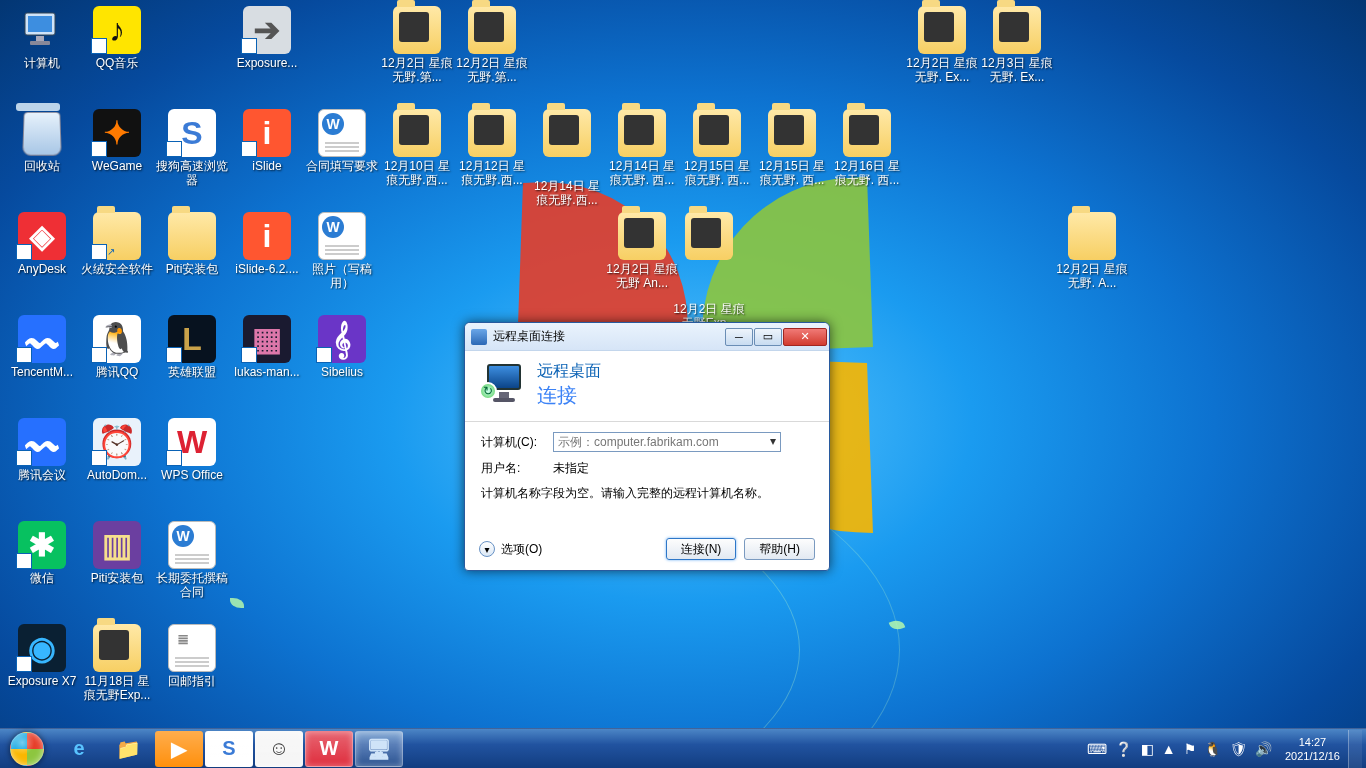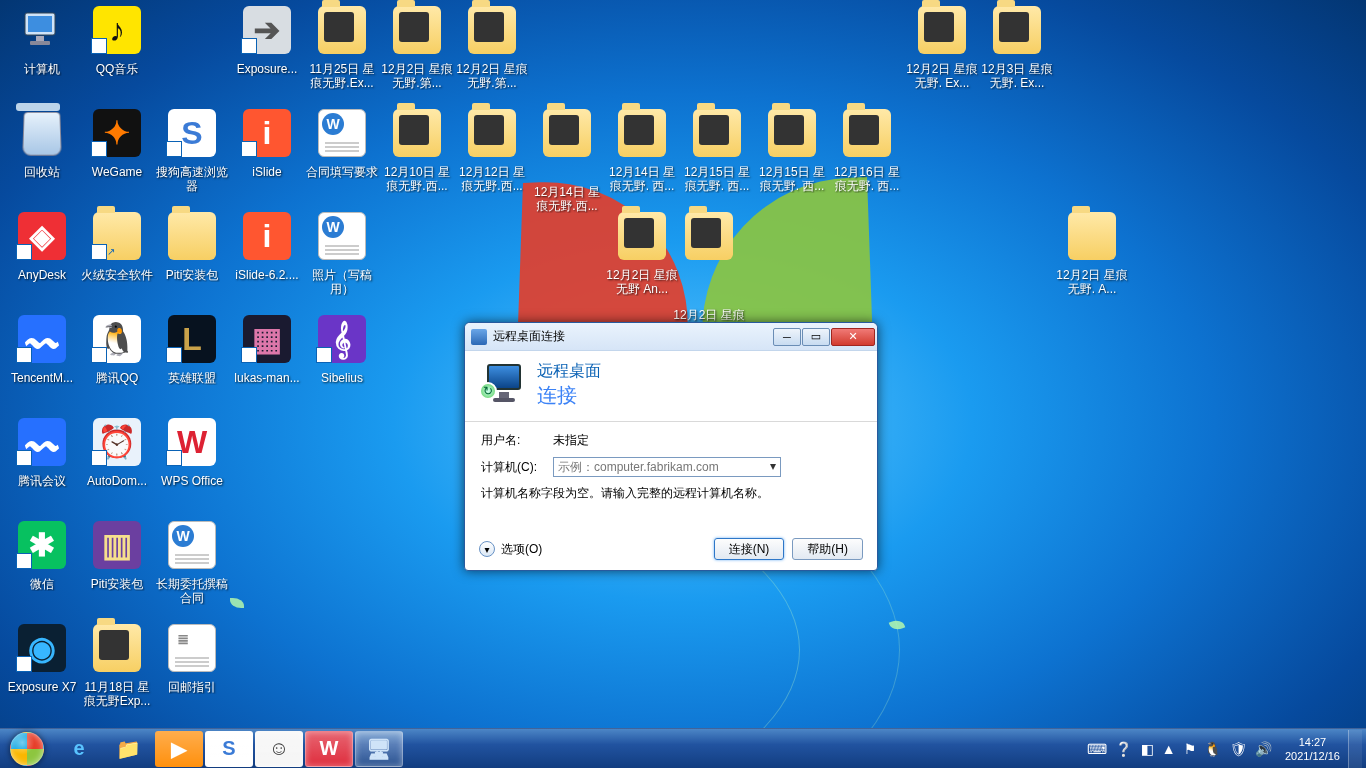--- a/index.html
+++ b/index.html
@@ -43,7 +43,7 @@
 }
 .dicon .lbl {
   color: #fff; text-align: center; font-size: 12px;
-  margin-top: 8px; line-height: 14px; max-height: 28px; overflow: hidden;
+  margin-top: 2px; line-height: 14px; max-height: 28px; overflow: hidden;
   text-shadow: 1px 1px 2px rgba(0,0,0,0.8); padding: 0 2px;
 }
 .shortcut::after {

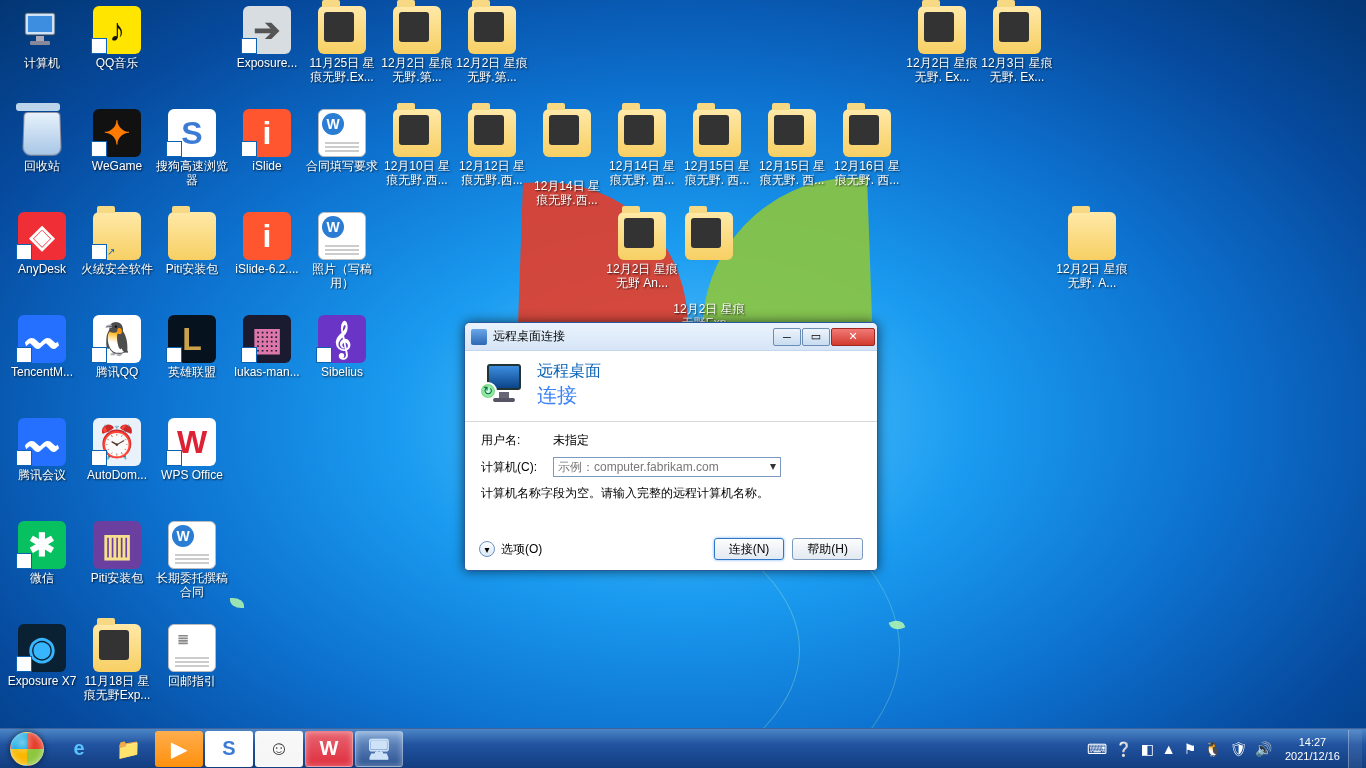--- a/index.html
+++ b/index.html
@@ -191,10 +191,6 @@
       <div class="glyph" style="background:#d8dde2;color:#555;font-weight:bold">➔</div>
       <div class="lbl">Exposure...</div>
     </div>
-    <div class="dicon" style="left: 304px; top: 4px;">
-      <div class="glyph folder dark"></div>
-      <div class="lbl">11月25日 星痕无野.Ex...</div>
-    </div>
     <div class="dicon" style="left: 379px; top: 4px;">
       <div class="glyph folder dark"></div>
       <div class="lbl">12月2日 星痕无野.第...</div>

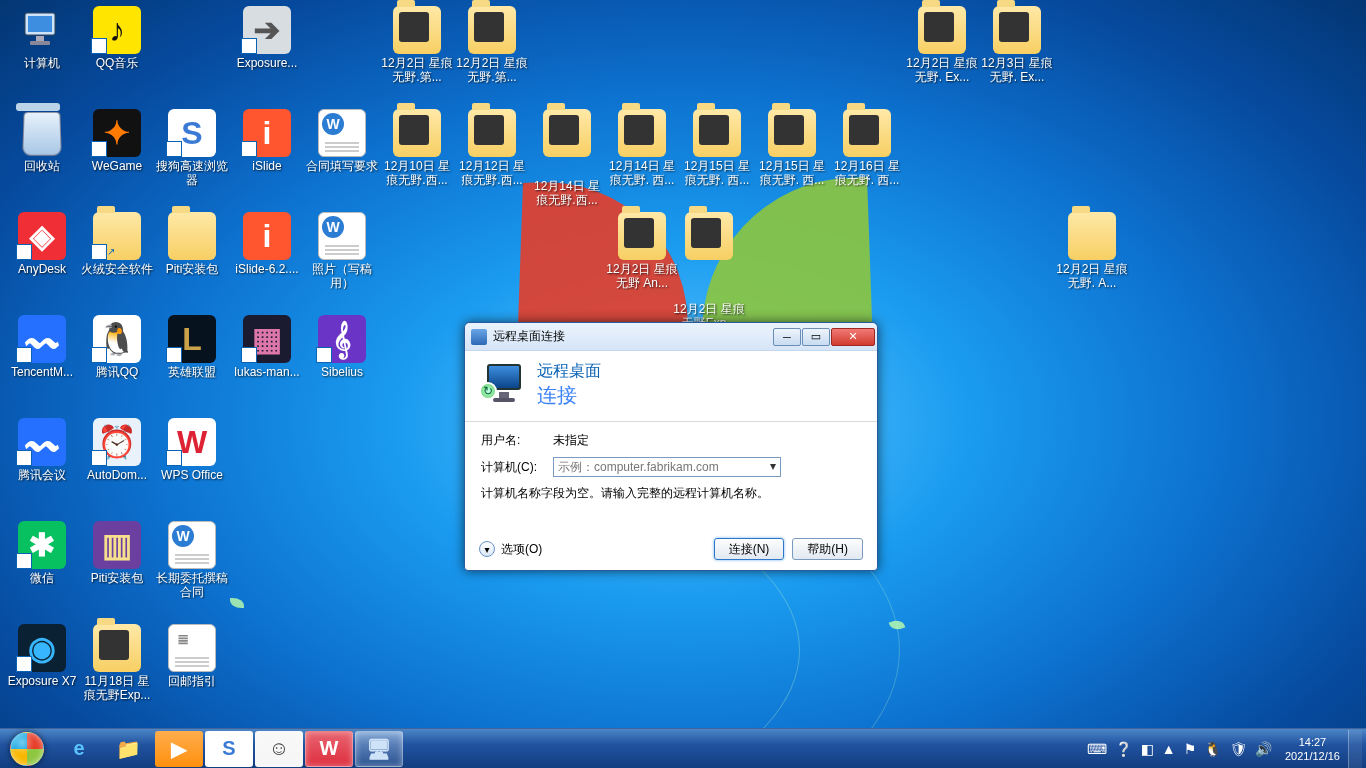--- a/index.html
+++ b/index.html
@@ -58,7 +58,7 @@
 .folder::before { content:""; position:absolute; top:-6px; left:4px; width:18px; height:7px; background:#f7d983; border-radius:2px 2px 0 0;}
 .folder.dark::after { content:""; position:absolute; top:6px; left:6px; width:30px; height:30px; background:#333; border-radius:3px;}
 .rdp-window {
-  position: absolute; left: 464px; top: 322px; width: 414px; height: 249px;
+  position: absolute; left: 464px; top: 322px; width: 366px; height: 249px;
   background: #fff; border: 1px solid #285a9e;
   box-shadow: 0 0 12px rgba(0,0,0,0.6);
   border-radius: 6px 6px 4px 4px; overflow: hidden;

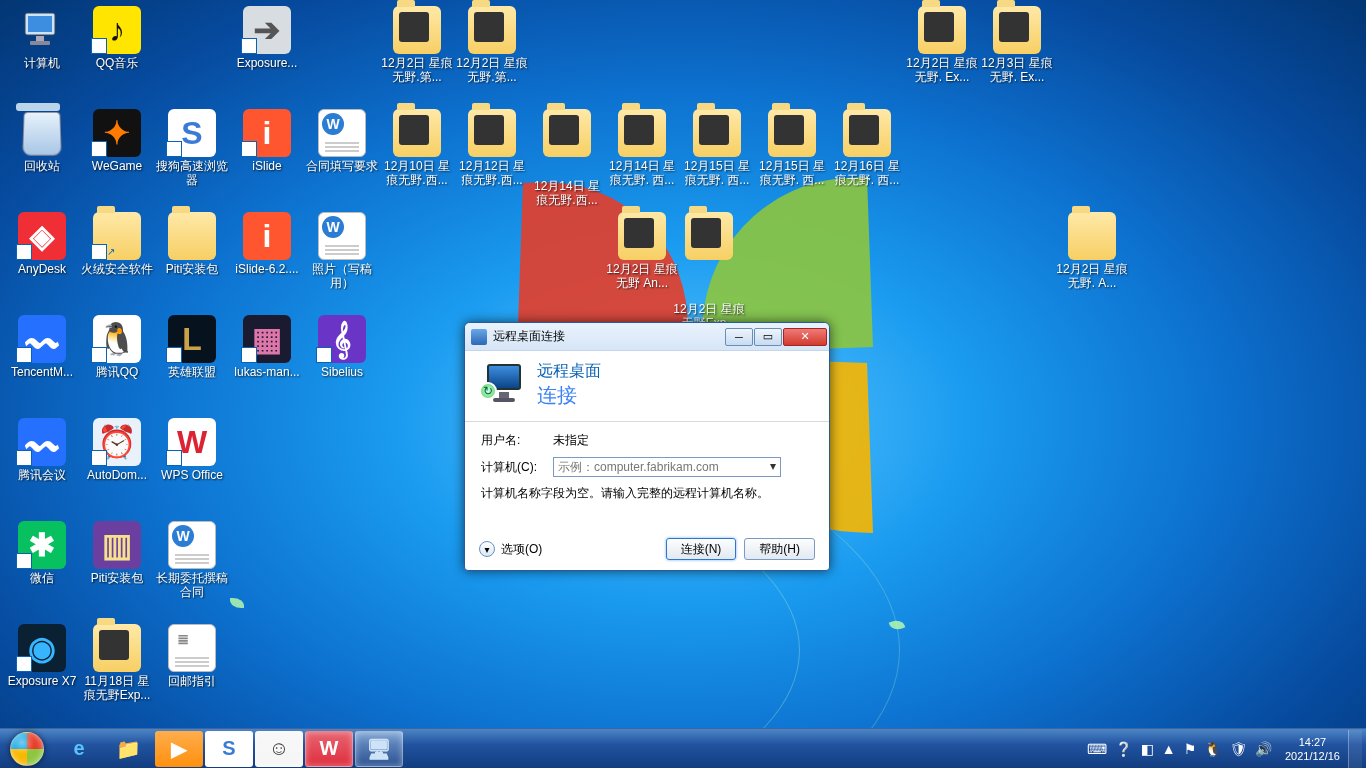--- a/index.html
+++ b/index.html
@@ -384,12 +384,12 @@
   </div>
   <div class="rdp-body">
     <div class="rdp-row">
+      <div class="rl">计算机(C):</div>
+      <div class="combo">示例：computer.fabrikam.com</div>
+    </div>
+    <div class="rdp-row">
       <div class="rl">用户名:</div>
       <div>未指定</div>
-    </div>
-    <div class="rdp-row">
-      <div class="rl">计算机(C):</div>
-      <div class="combo">示例：computer.fabrikam.com</div>
     </div>
     <div class="rdp-msg">计算机名称字段为空。请输入完整的远程计算机名称。</div>
   </div>

